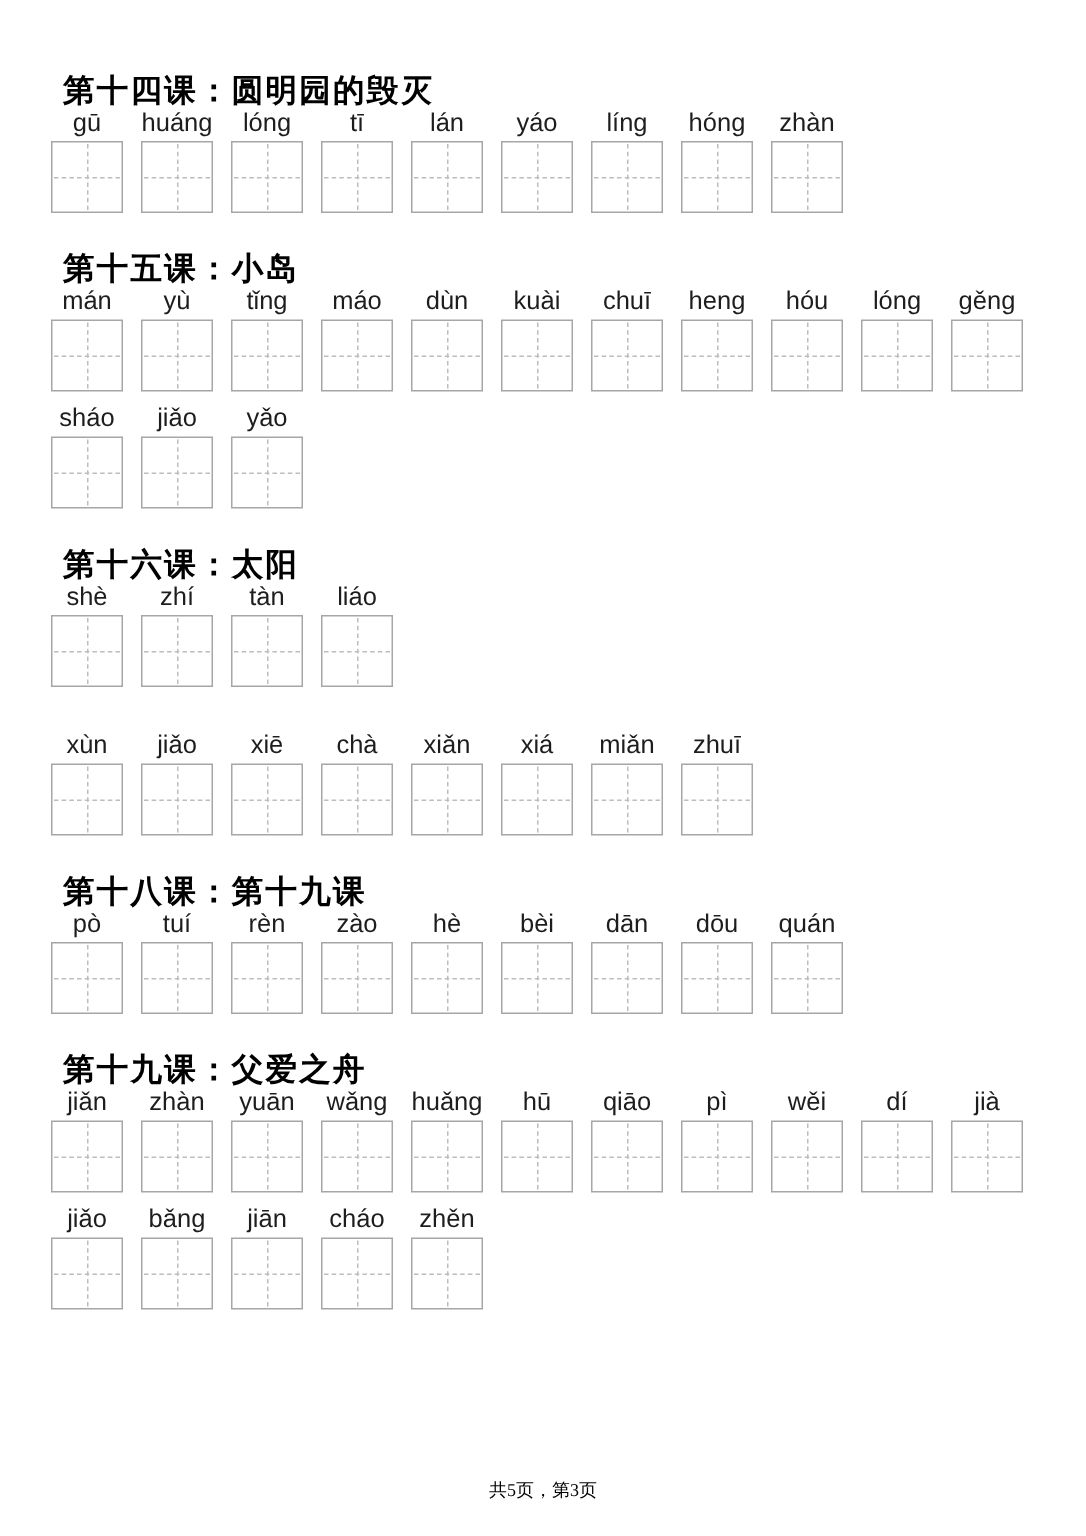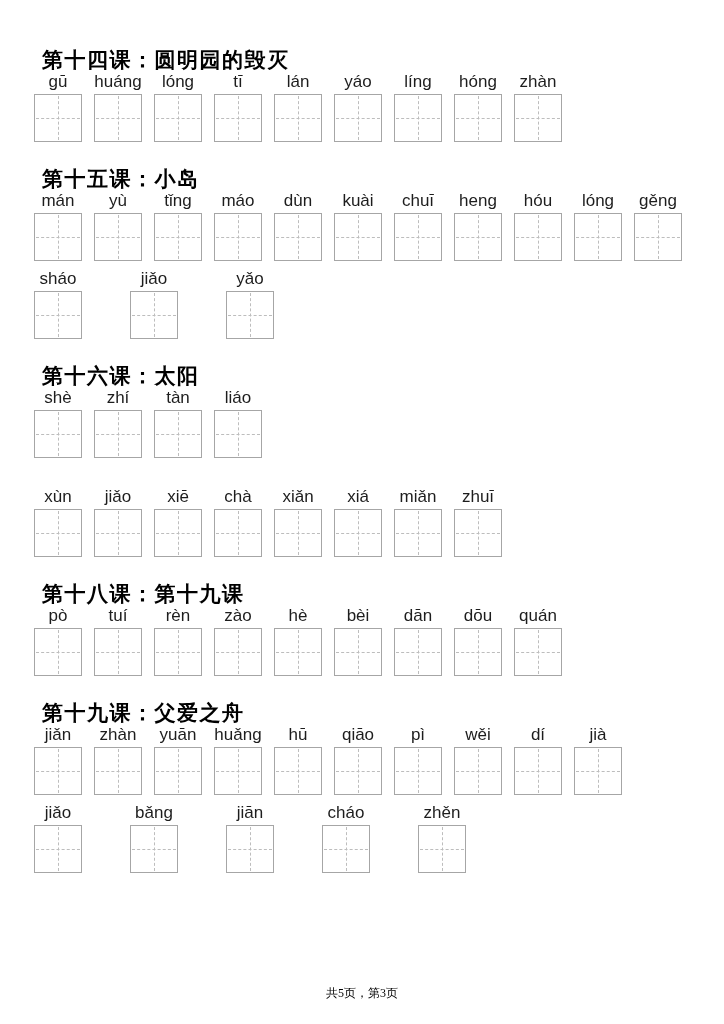--- a/index.html
+++ b/index.html
@@ -41,7 +41,6 @@
   }
   .rows .pinyin-row + .pinyin-row {
     margin-top: 6px;
-    gap: 36px;
   }
   .pinyin-item {
     width: 60px;

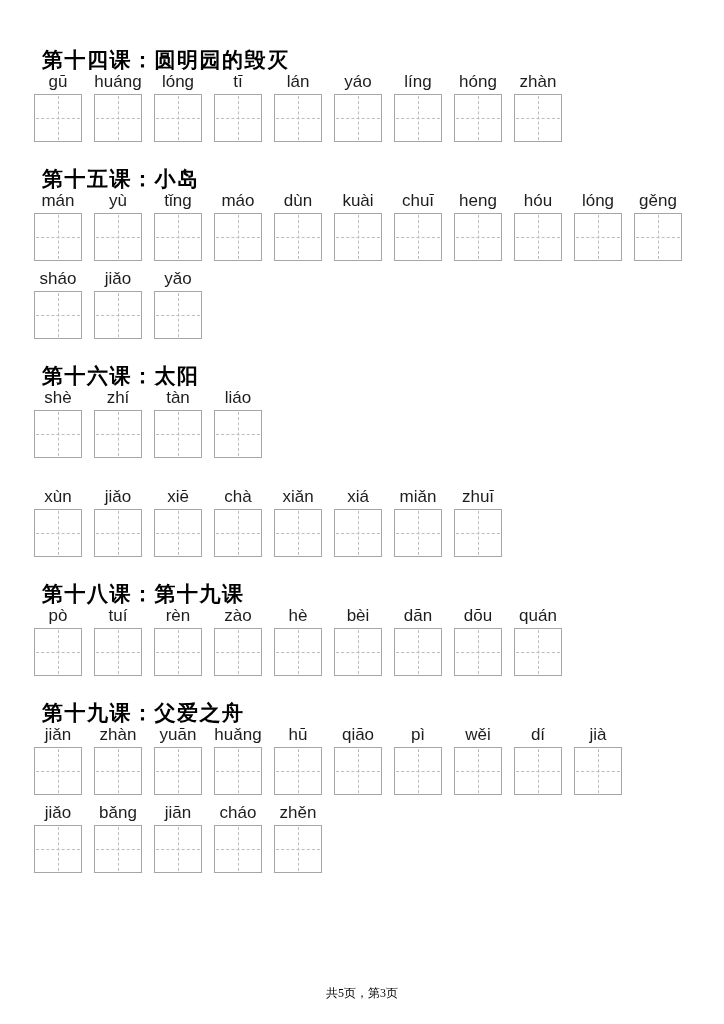--- a/index.html
+++ b/index.html
@@ -517,6 +517,13 @@
     </div>
   </div>
 
+  <div class="pinyin-item">
+    <div class="pinyin-label">wǎng</div>
+    <div class="writing-box">
+      <span class="vline"></span>
+      <span class="hline"></span>
+    </div>
+  </div>
 
   <div class="pinyin-item">
     <div class="pinyin-label">huǎng</div>

